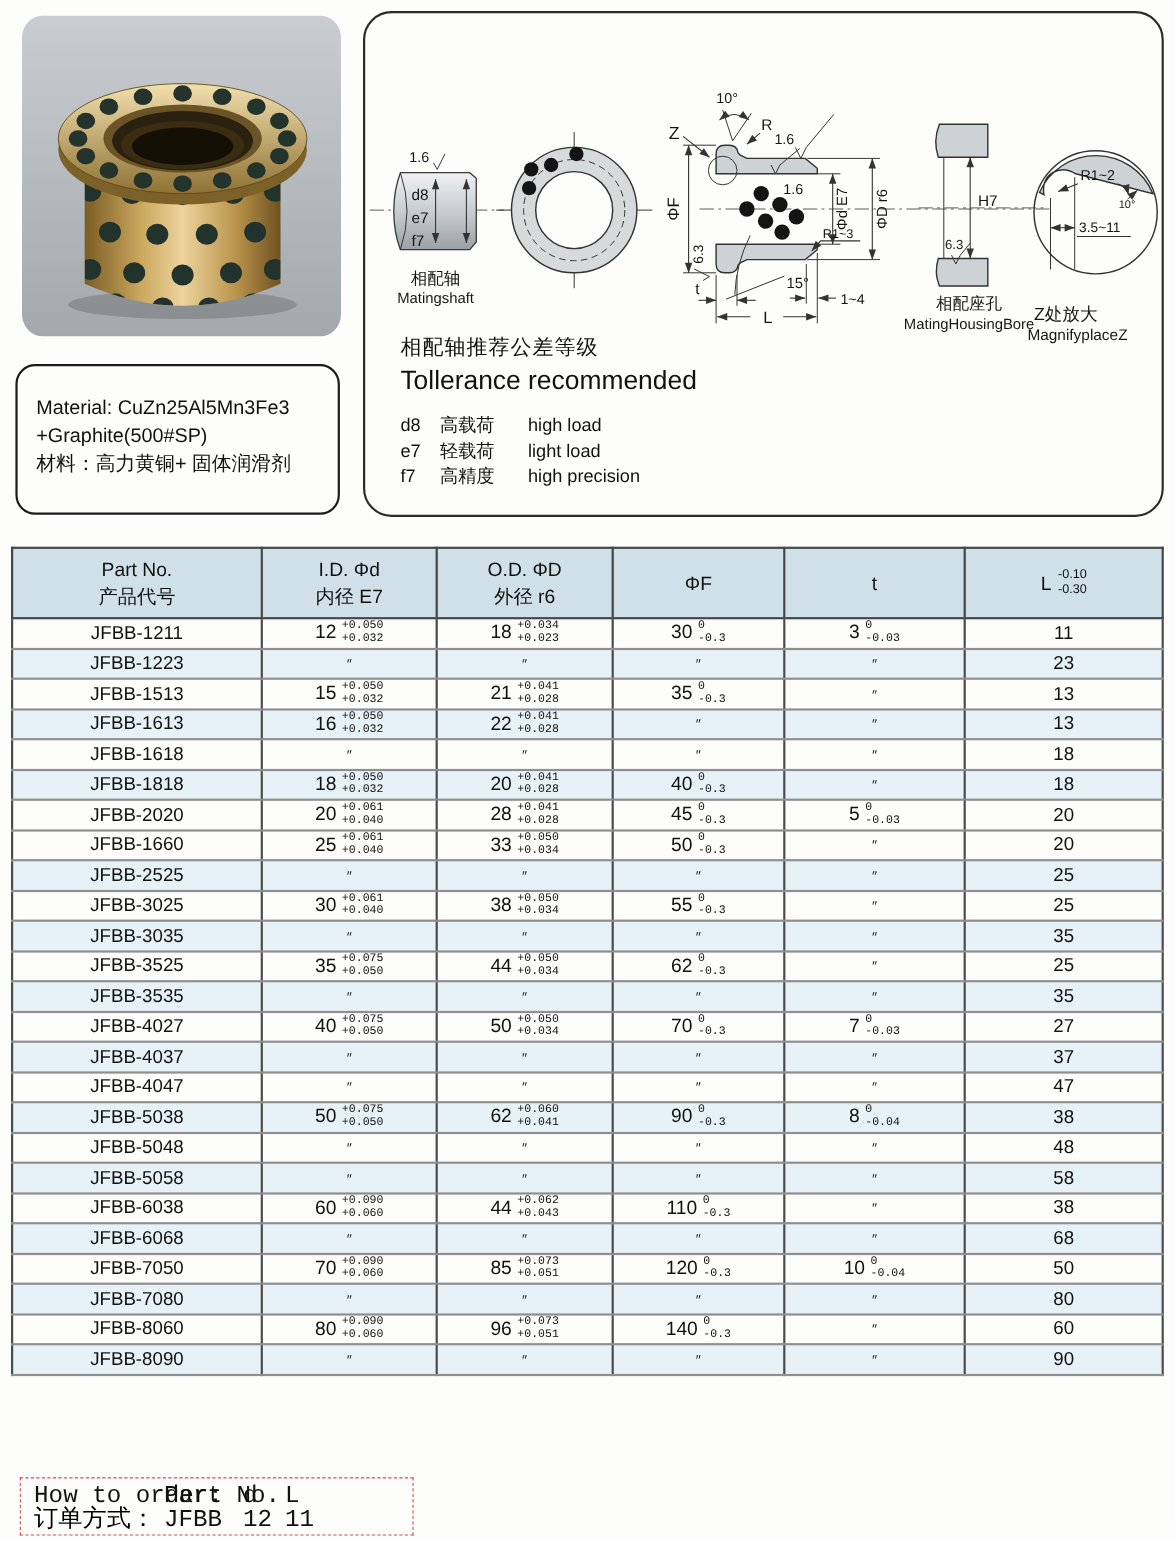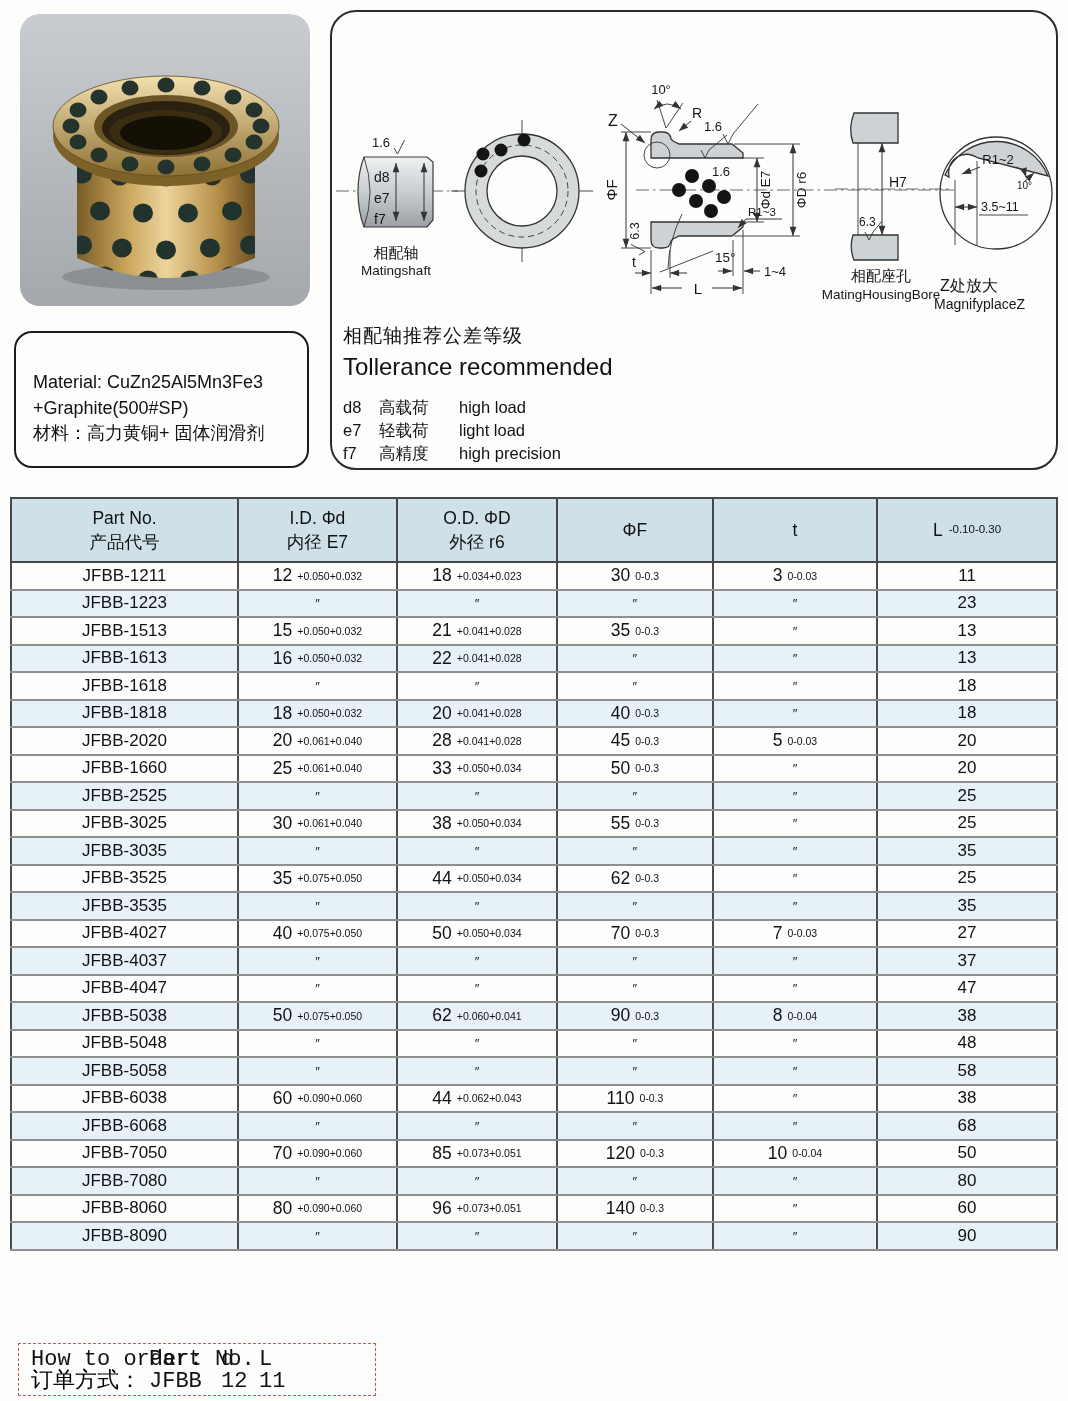--- a/index.html
+++ b/index.html
@@ -18,7 +18,7 @@
   .panel{position:absolute;left:330px;top:10px;width:728px;height:460px;
     border:2.5px solid #2b2b2b;border-radius:26px;box-sizing:border-box;}
   .panel > svg{position:absolute;left:-2px;top:-2px;}
-  .tol-block{position:absolute;left:11px;top:291px;margin-top:20px;}
+  .tol-block{position:absolute;left:32px;top:291px;}
   .tol-zh{font-size:19px;letter-spacing:1px;}
   .tol-en{font-size:24px;margin-top:4px;}
   .tol-items{margin-top:16px;font-size:16.5px;}

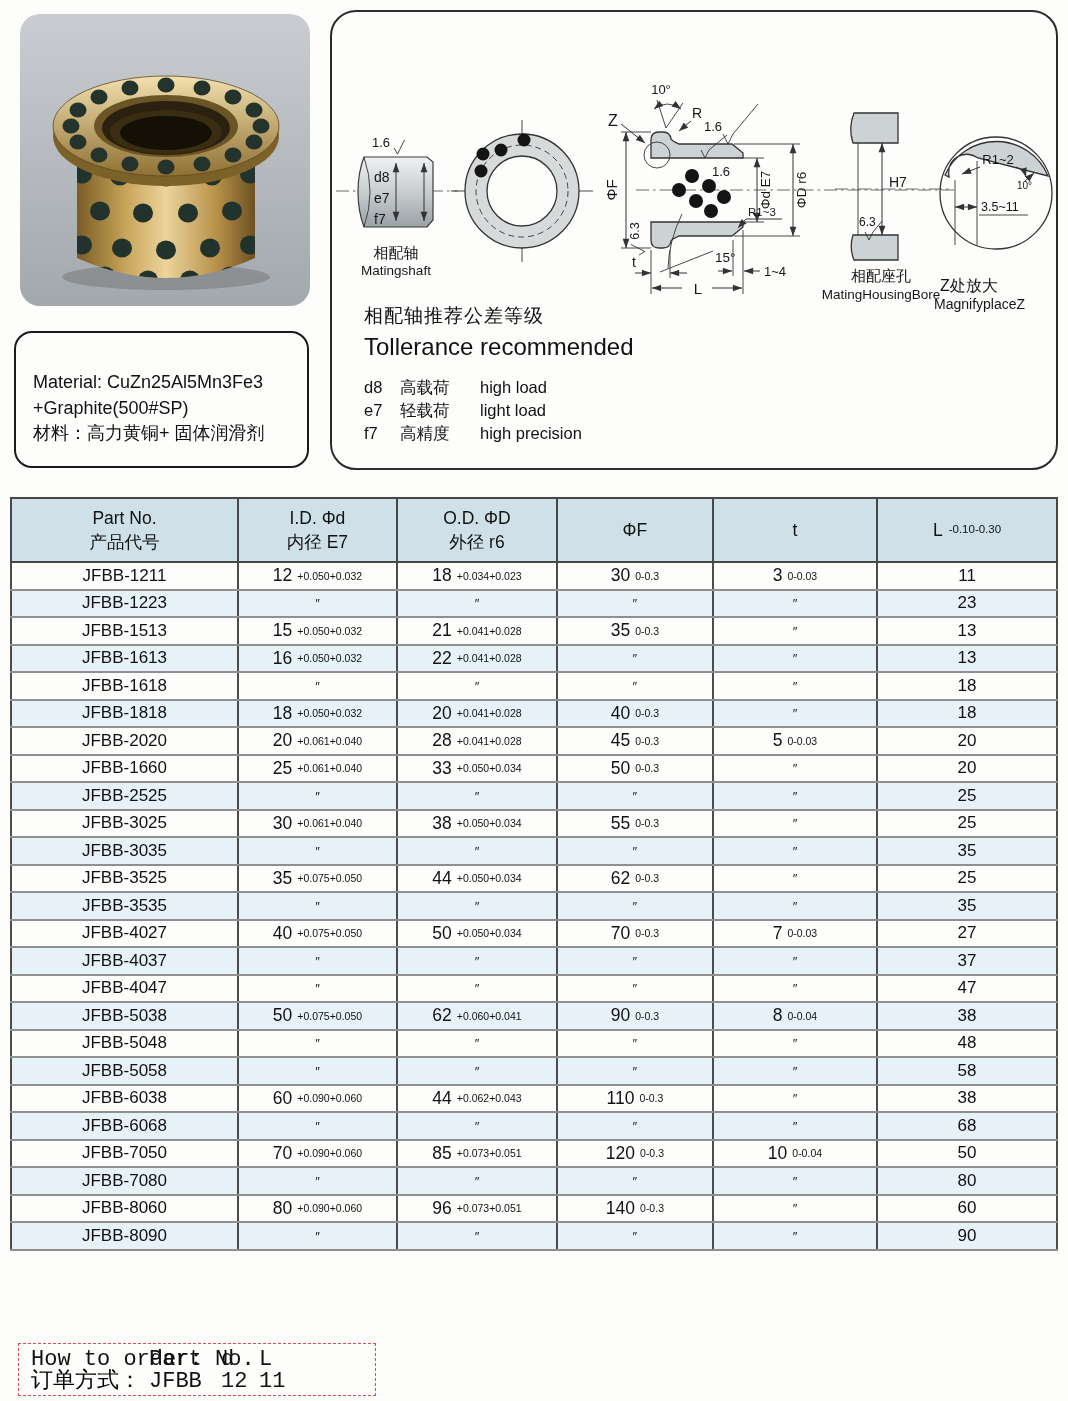--- a/index.html
+++ b/index.html
@@ -12,7 +12,7 @@
   
   .material-box{position:absolute;left:14px;top:331px;width:295px;height:137px;
     border:2px solid #1b1b1b;border-radius:18px;box-sizing:border-box;
-    padding:37px 8px 0 17px;font-size:18px;line-height:1.42;}
+    padding:25px 8px 0 17px;font-size:18px;line-height:1.42;}
 
   
   .panel{position:absolute;left:330px;top:10px;width:728px;height:460px;

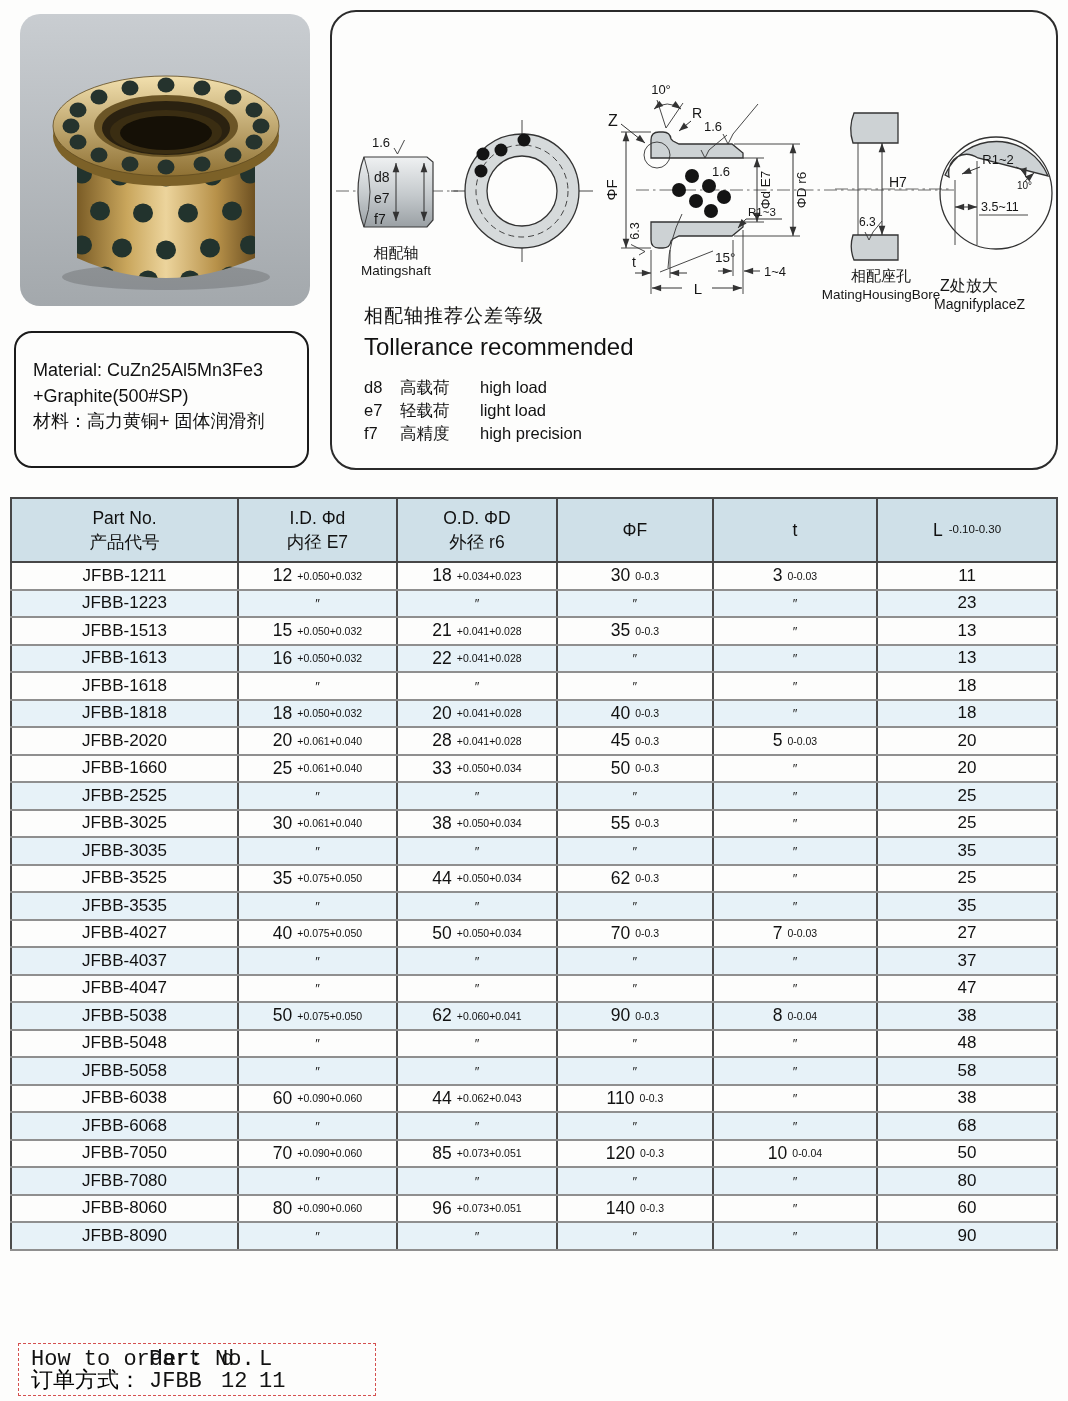--- a/index.html
+++ b/index.html
@@ -50,7 +50,7 @@
   .tol i{font-style:normal;display:block;}
   .ditto{font-size:13px;color:#222;}
   .lwrap{display:inline-flex;align-items:center;justify-content:center;}
-  .lstack{display:inline-flex;flex-direction:row;font-size:11.5px;line-height:1.2;
+  .lstack{display:inline-flex;flex-direction:column;font-size:11.5px;line-height:1.2;
        text-align:left;margin-left:6px;justify-content:space-between;}
   .lstack i{font-style:normal;}
 

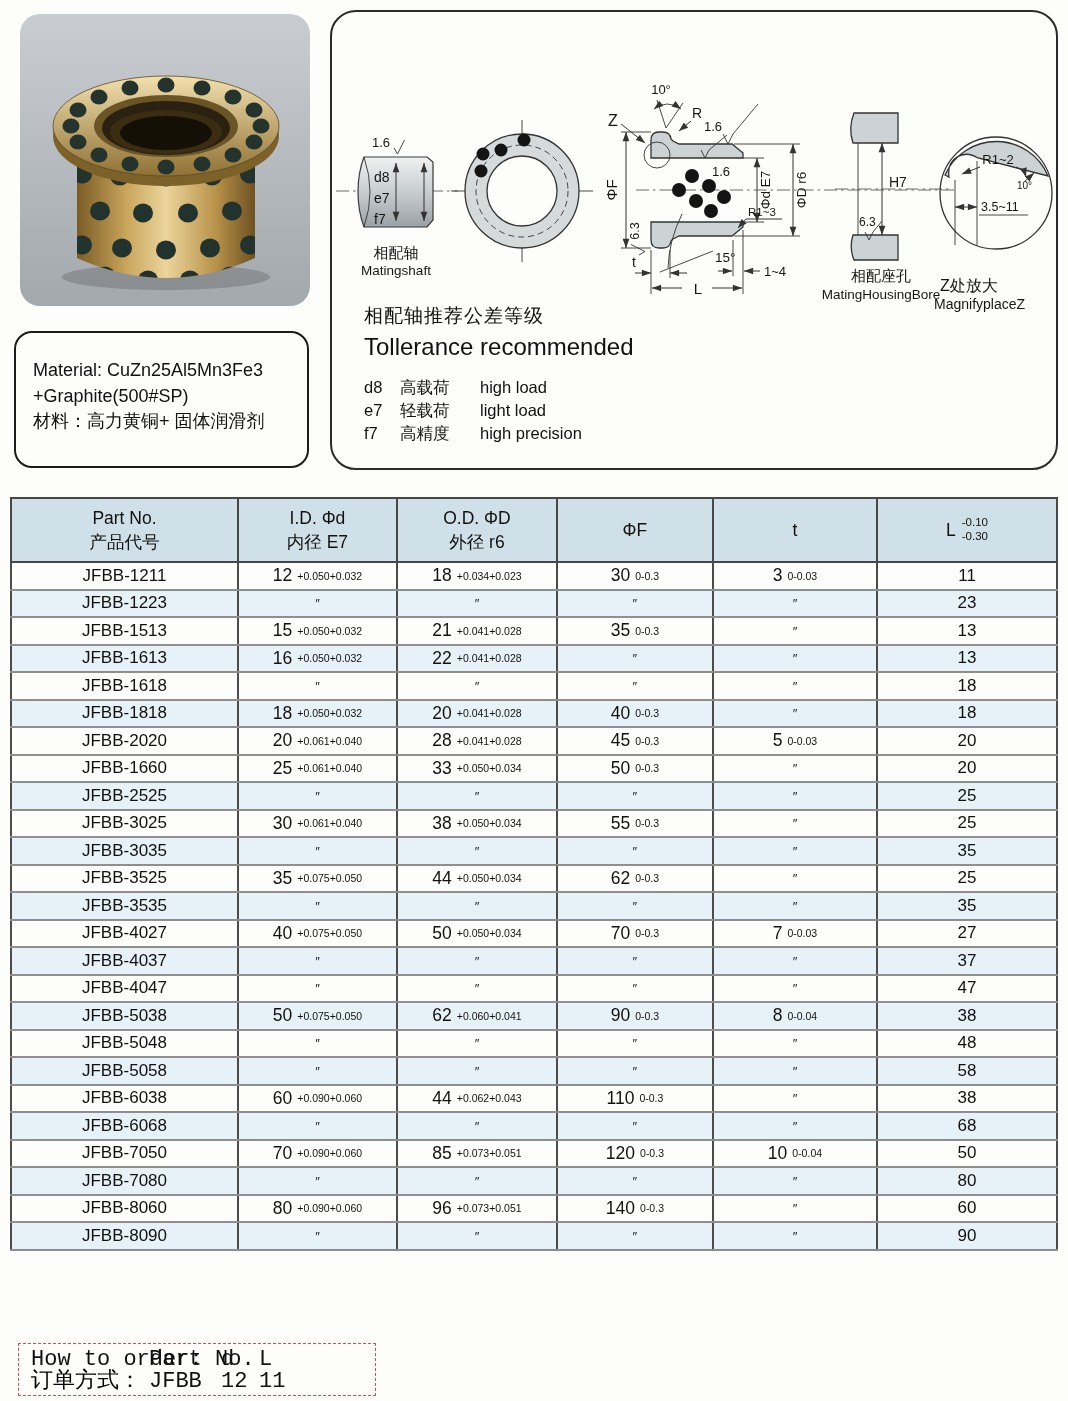--- a/index.html
+++ b/index.html
@@ -45,8 +45,8 @@
   table{border:2px solid #3a3a3a;}
   tr.alt td{background:#e7f2f8;}
   .num{font-size:17.5px;}
-  .tol{display:inline-flex;flex-direction:row;font-size:10.5px;line-height:1.12;
-       text-align:left;vertical-align:middle;margin-left:5px;}
+  .tol{display:inline-flex;flex-direction:column;font-size:10.5px;line-height:1.12;
+       text-align:left;vertical-align:middle;margin-left:5px;font-family:Liberation Mono, monospace;}
   .tol i{font-style:normal;display:block;}
   .ditto{font-size:13px;color:#222;}
   .lwrap{display:inline-flex;align-items:center;justify-content:center;}

